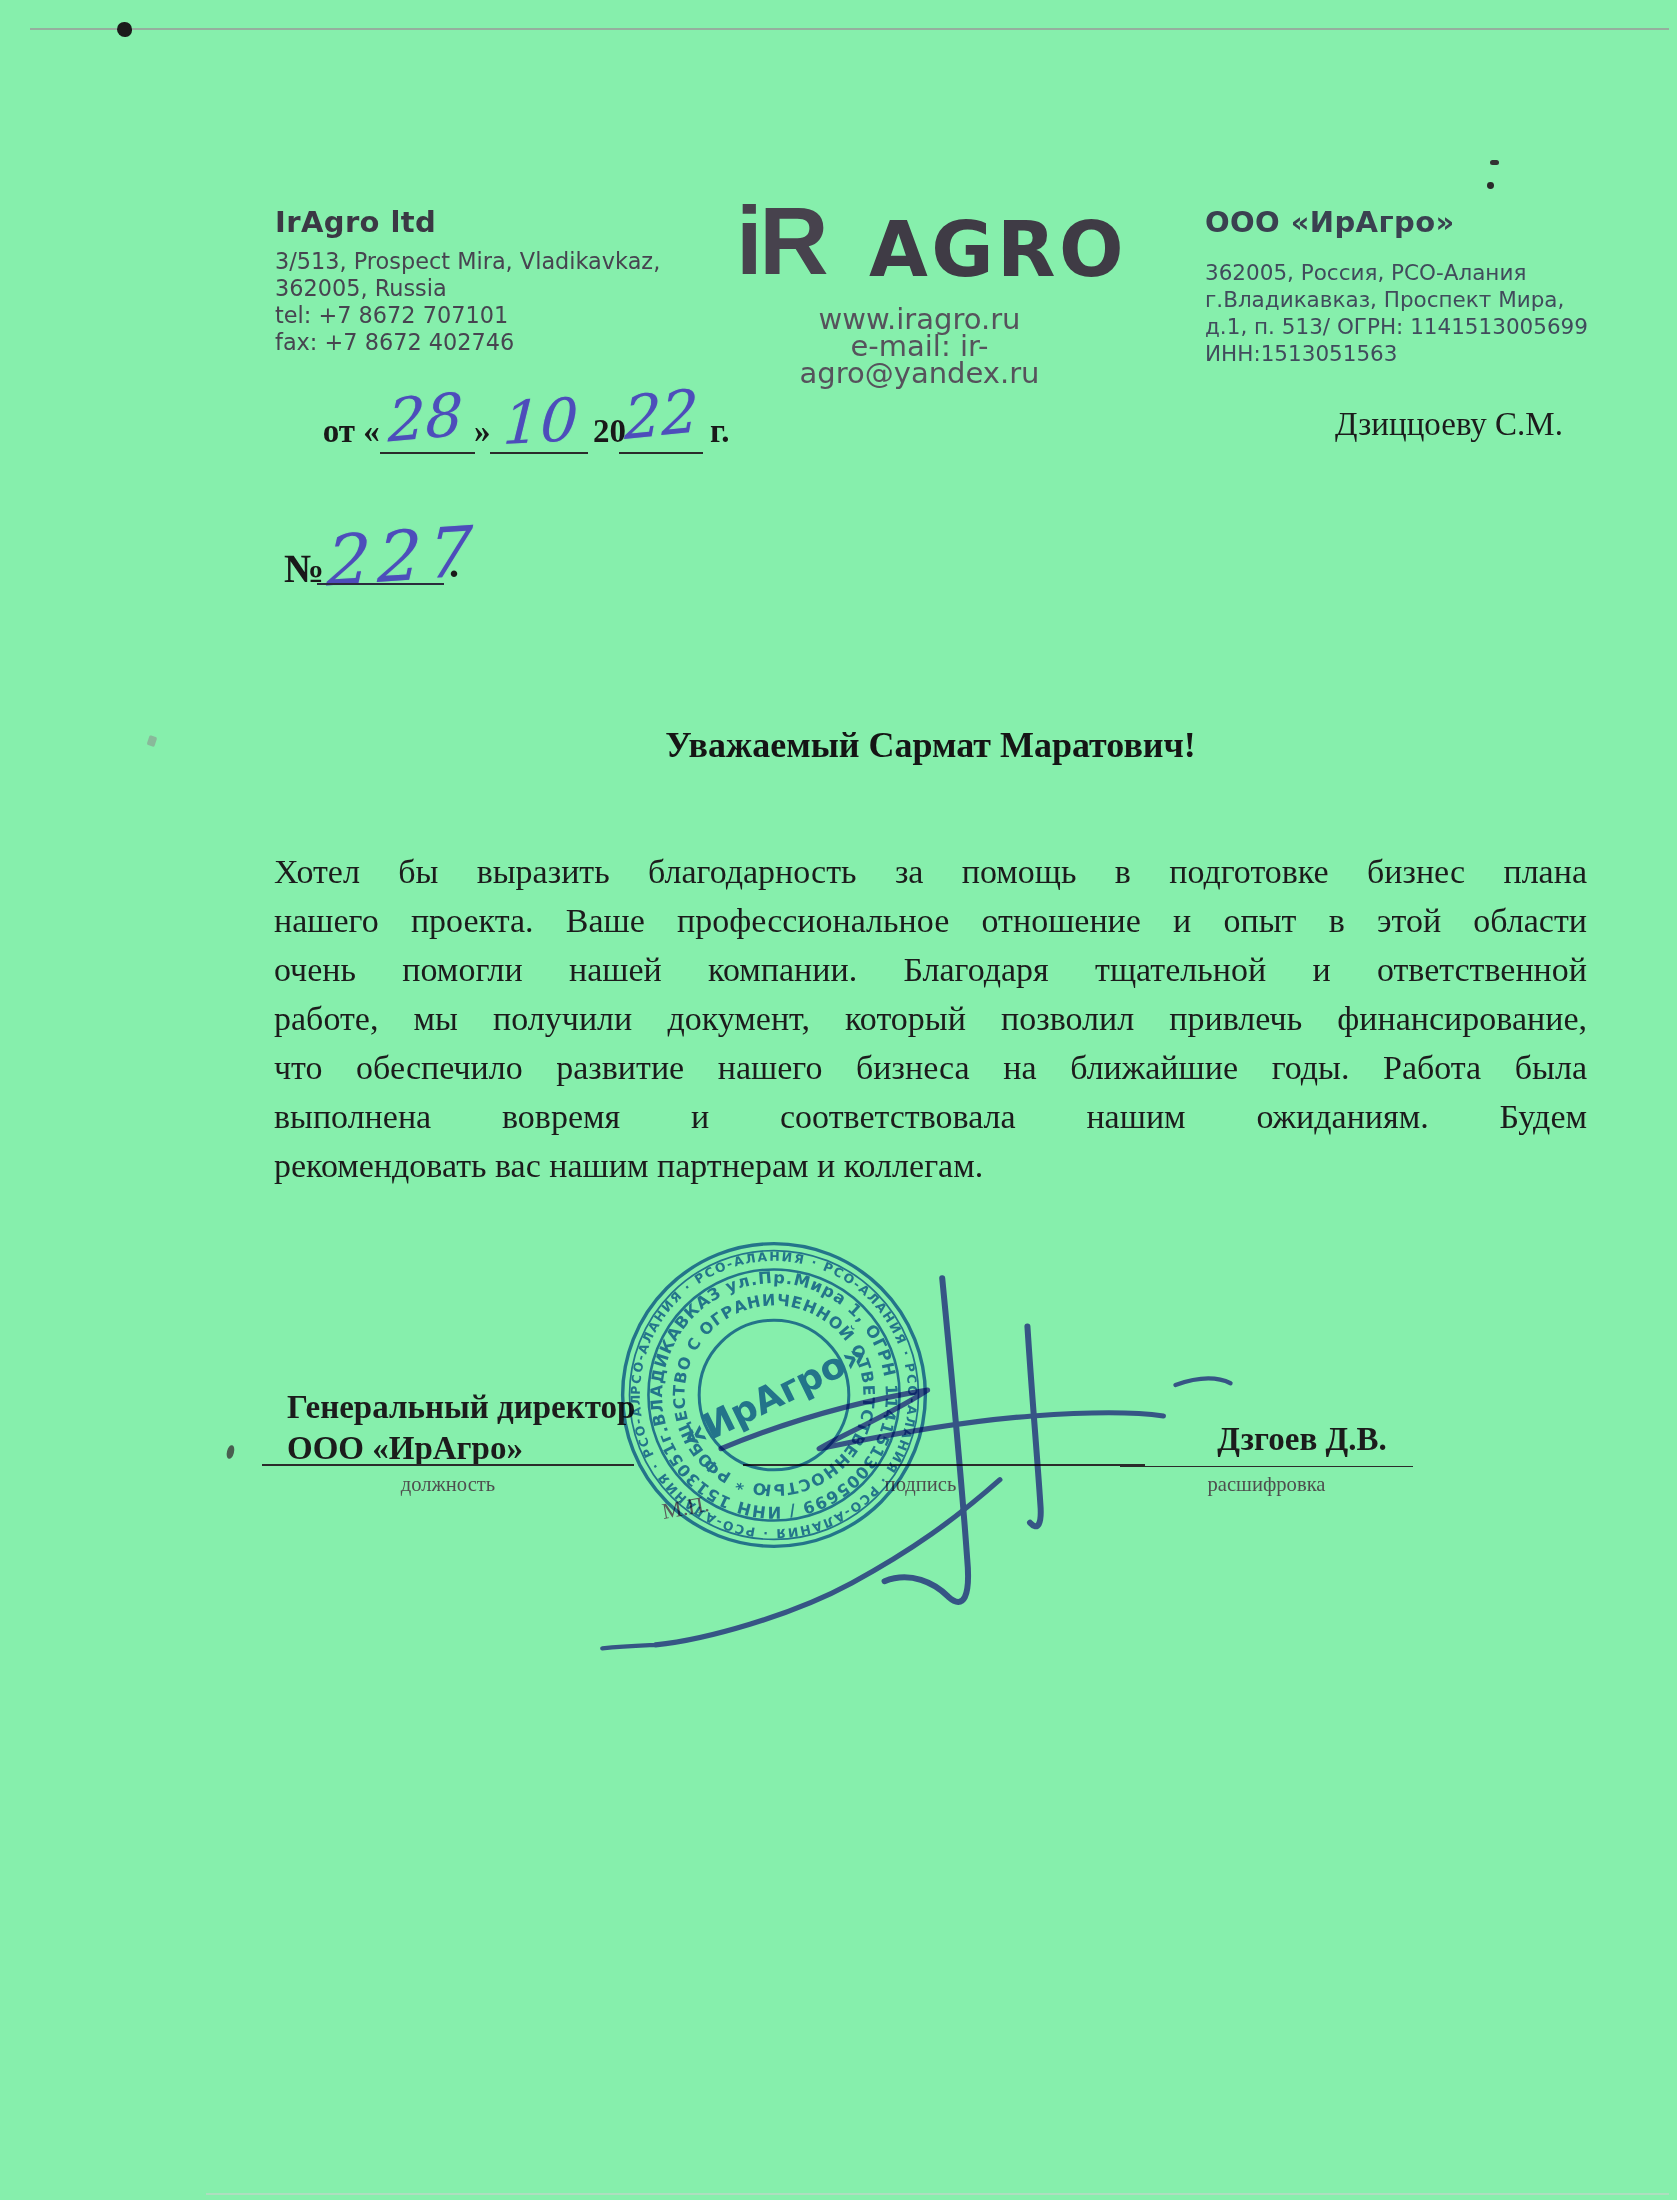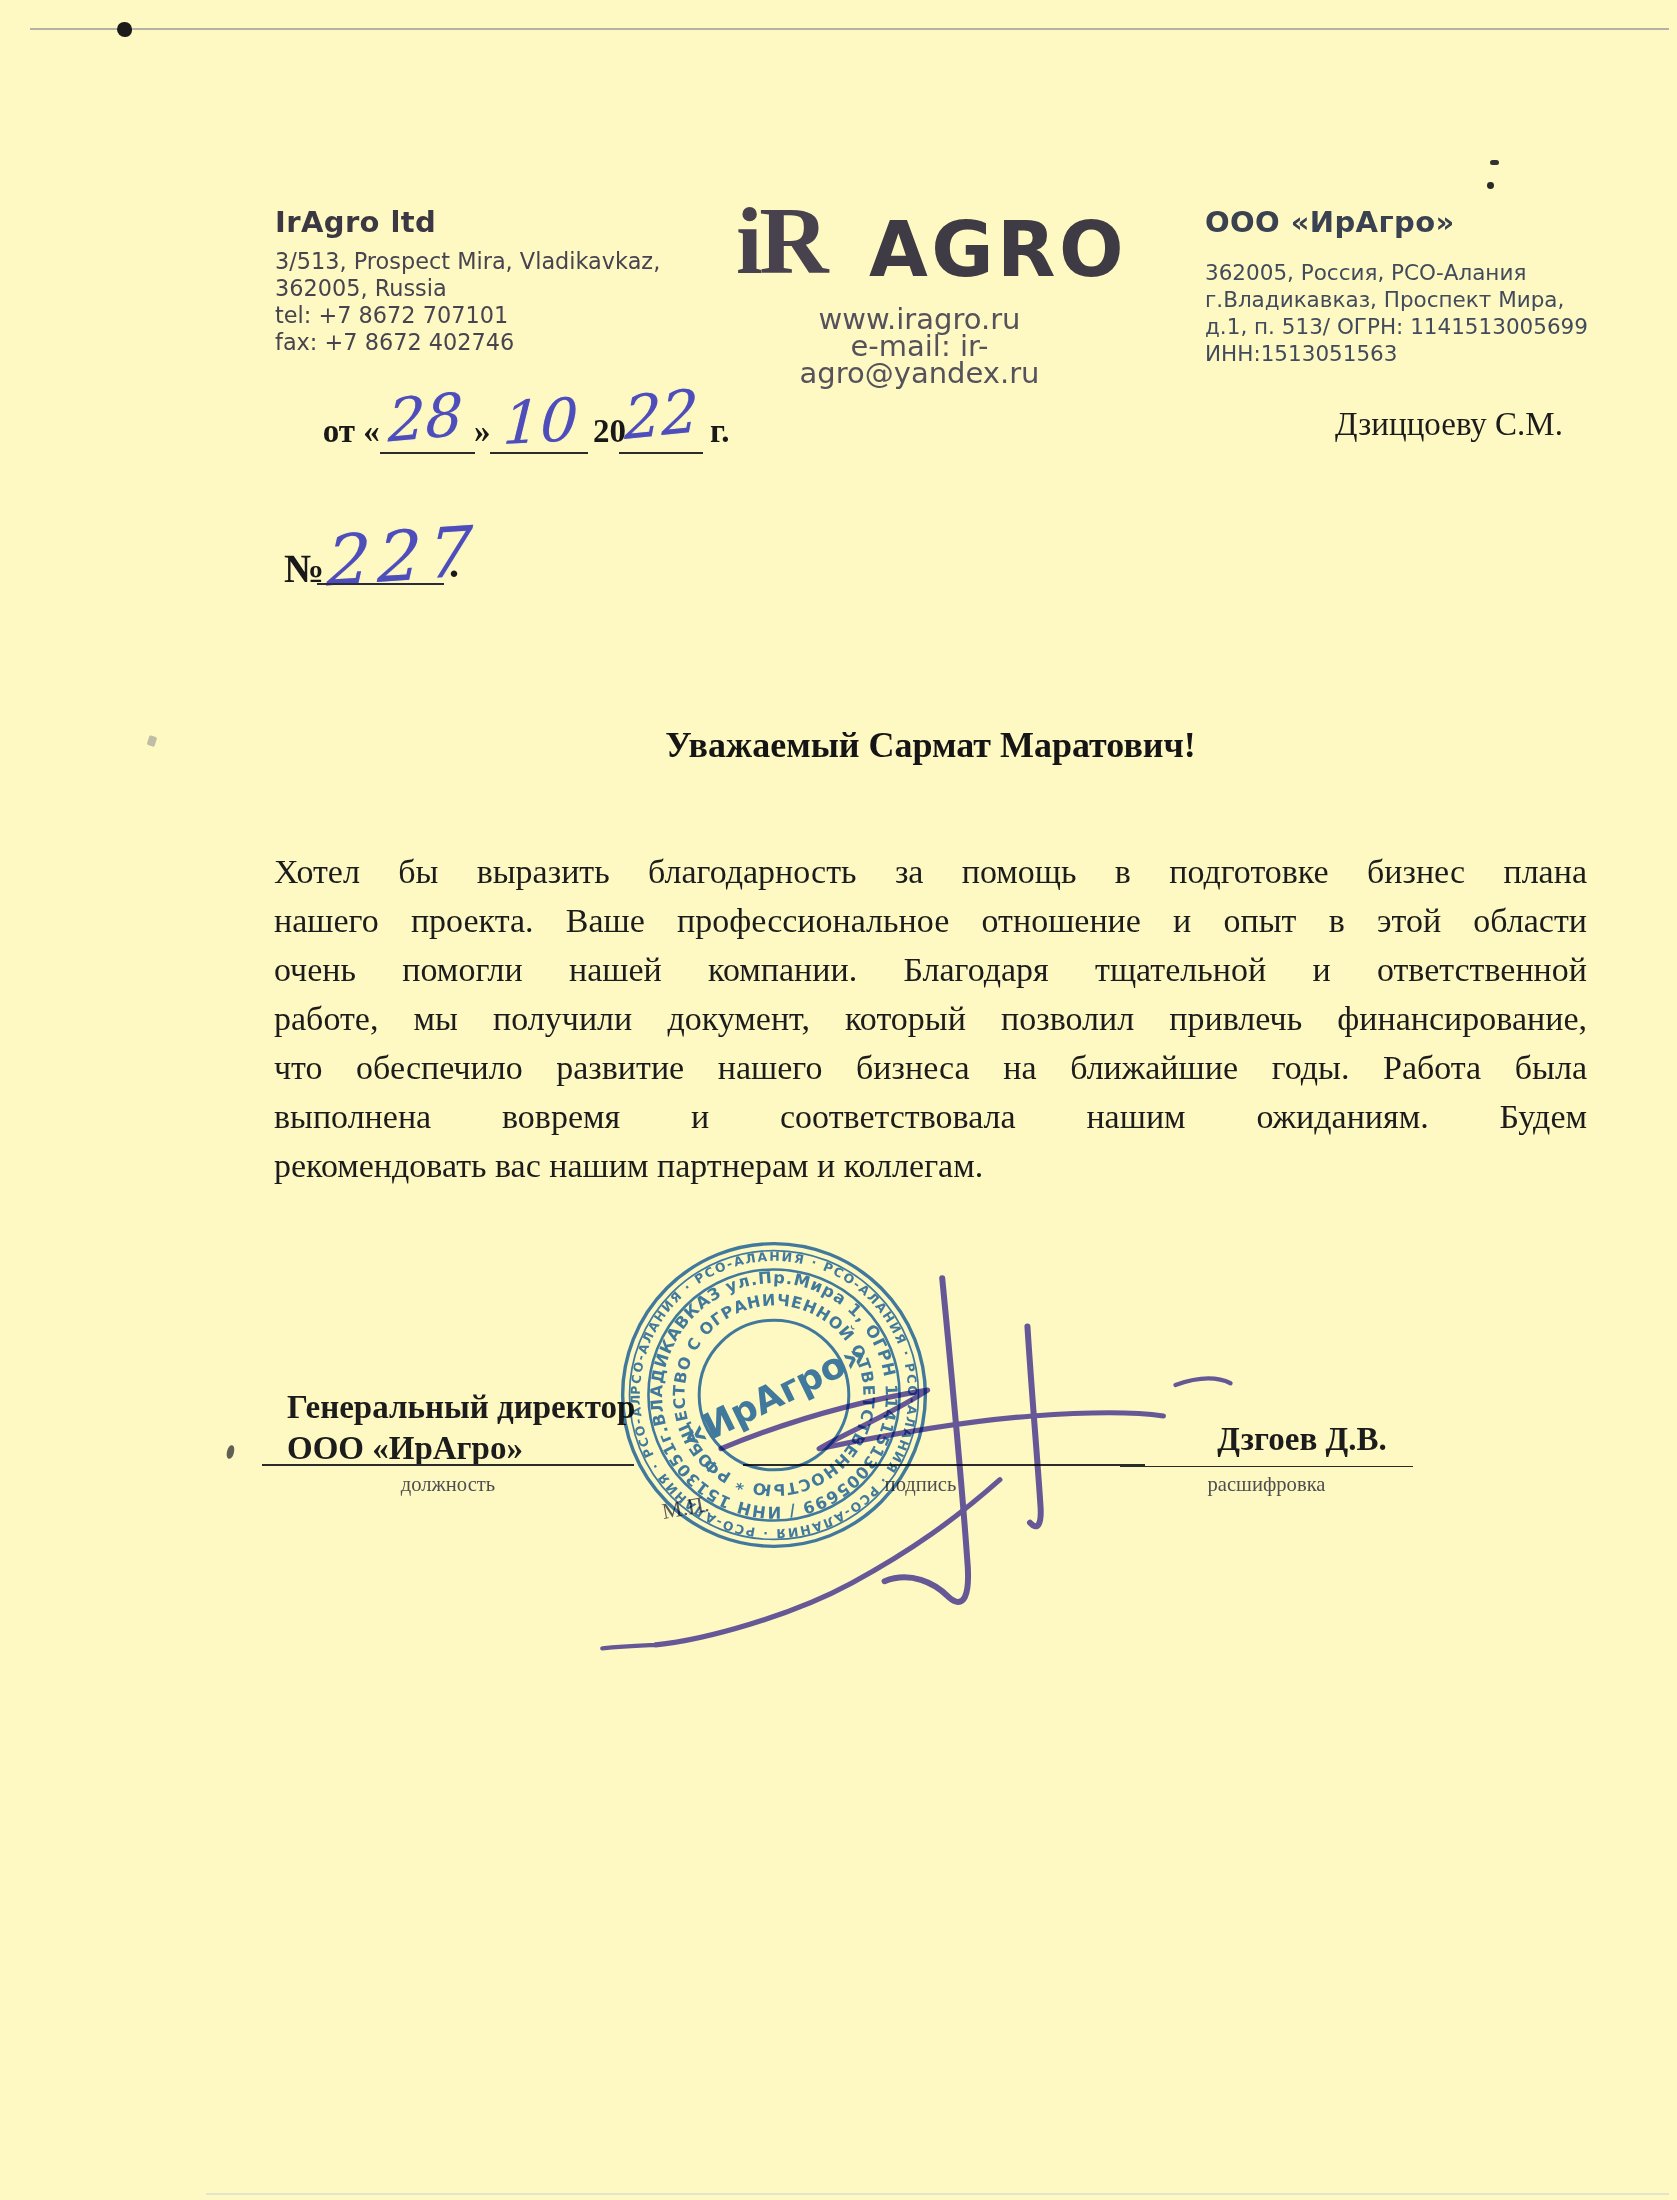--- a/index.html
+++ b/index.html
@@ -6,7 +6,7 @@
   html,body { background:#e8e8e8; }
   .page {
     position:relative; width:1678px; height:2200px;
-    background:#fef9c3; overflow:hidden;
+    background:#86efac; overflow:hidden;
     font-family:"Liberation Serif", serif; color:#1c1c1c;
   }
   

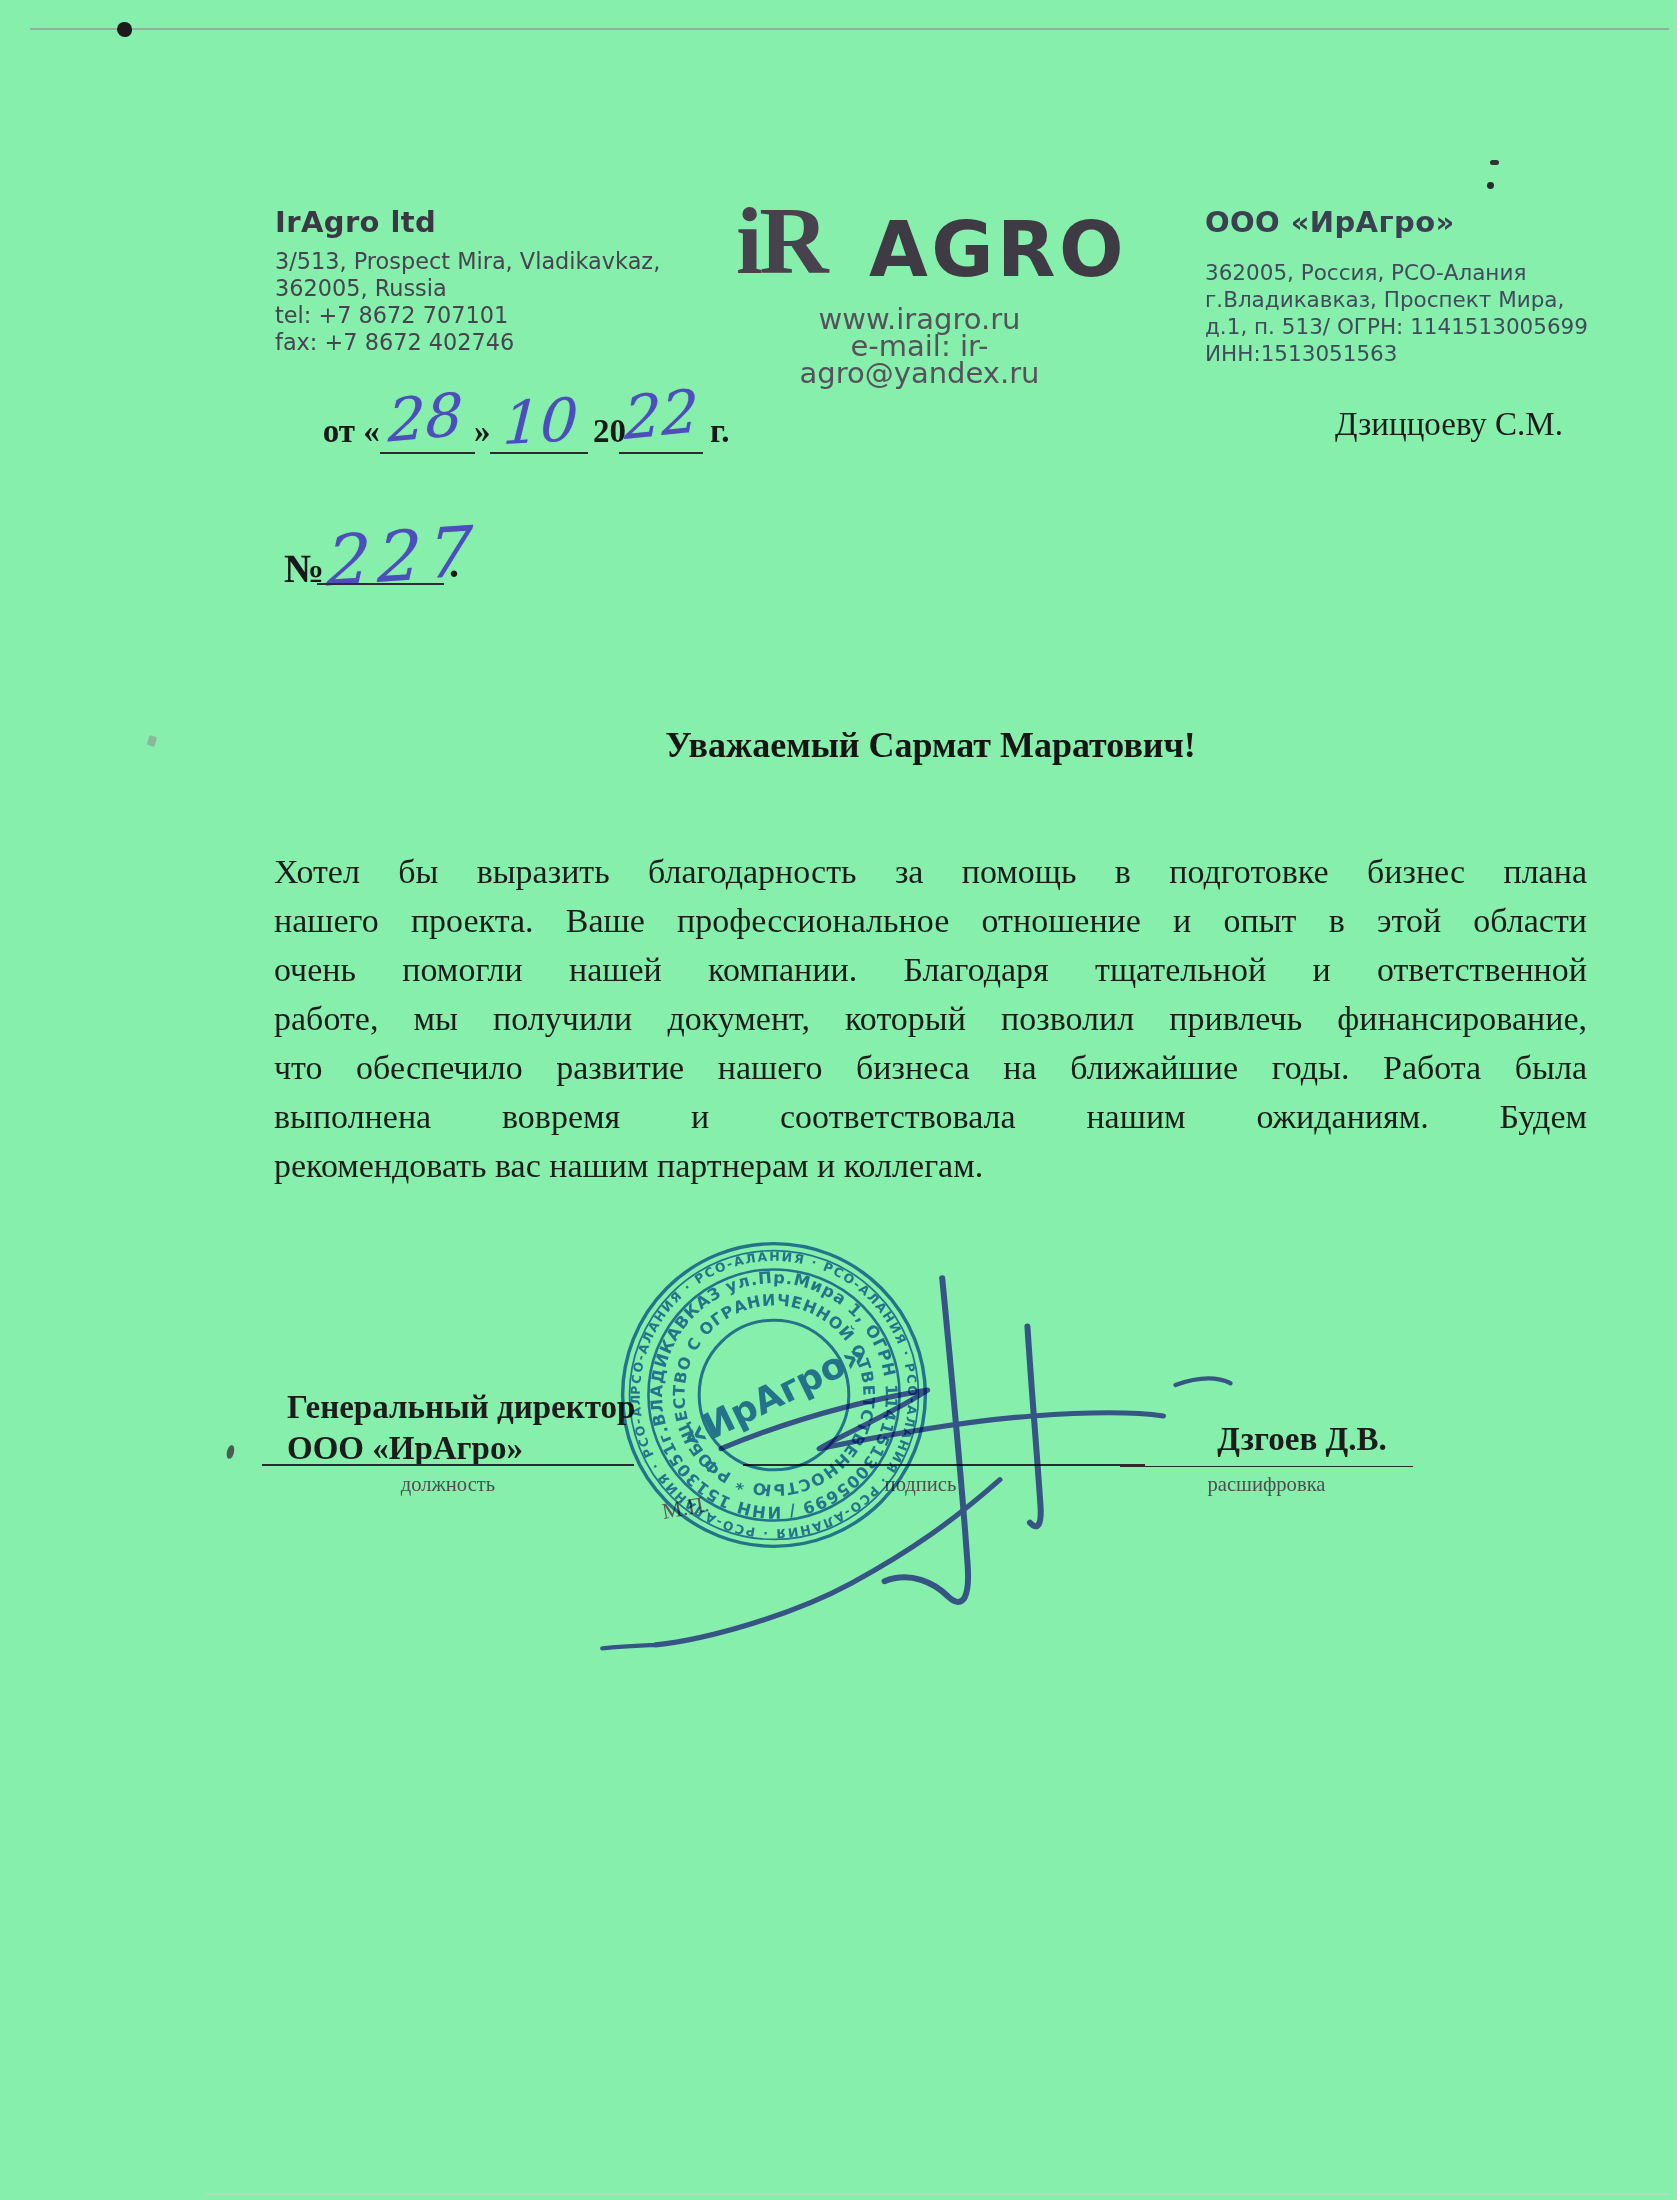--- a/index.html
+++ b/index.html
@@ -27,7 +27,7 @@
   .hdr-lines { margin-top:8.6px; font-size:22.4px; line-height:27px; color:#474450; }
   .hdr-right .hdr-lines { font-size:21.5px; color:#414b5c;margin-top:20px; }
 
-  .logo-ir { position:absolute; left:736px; top:193px; font-family:Liberation Serif, serif;
+  .logo-ir { position:absolute; left:736px; top:193px; font-family:Liberation Sans, sans-serif;
              font-size:96px; font-weight:800; line-height:1; letter-spacing:-3.4px; color:#47424d; }
   .logo-agro { position:absolute; left:869px; top:212px; font-family:"DejaVu Sans", sans-serif;
              font-size:76px; font-weight:600; line-height:1; letter-spacing:3.4px; color:#3f3b45; }

